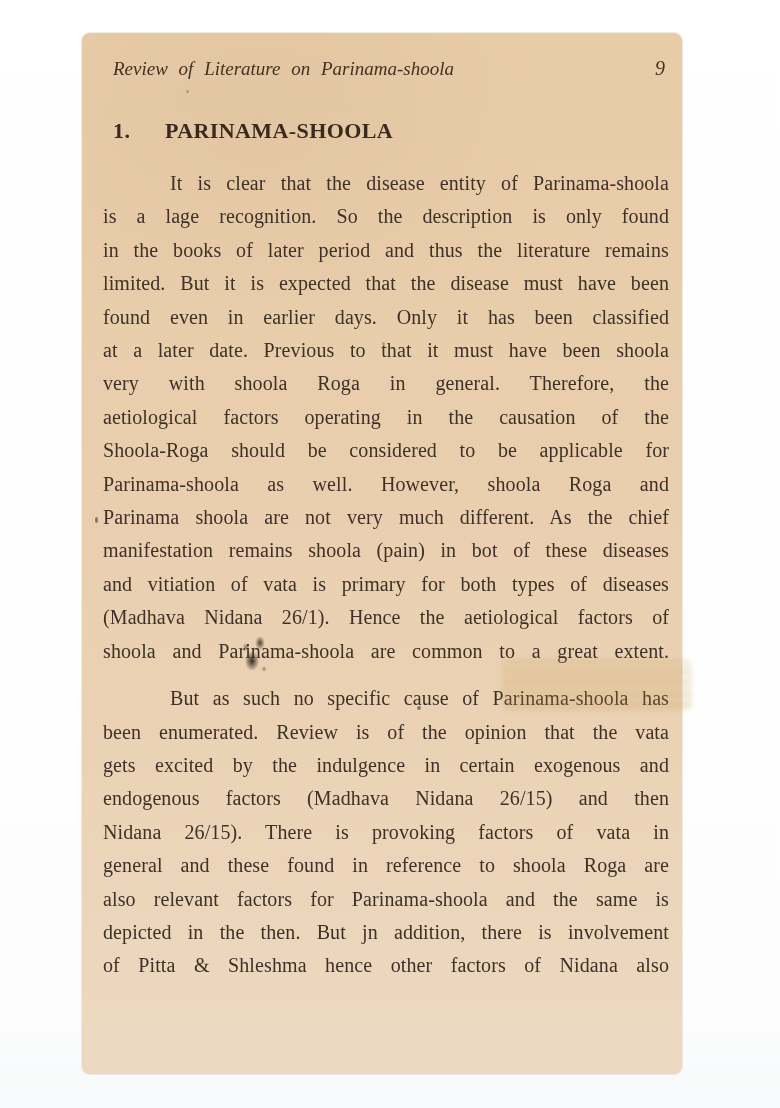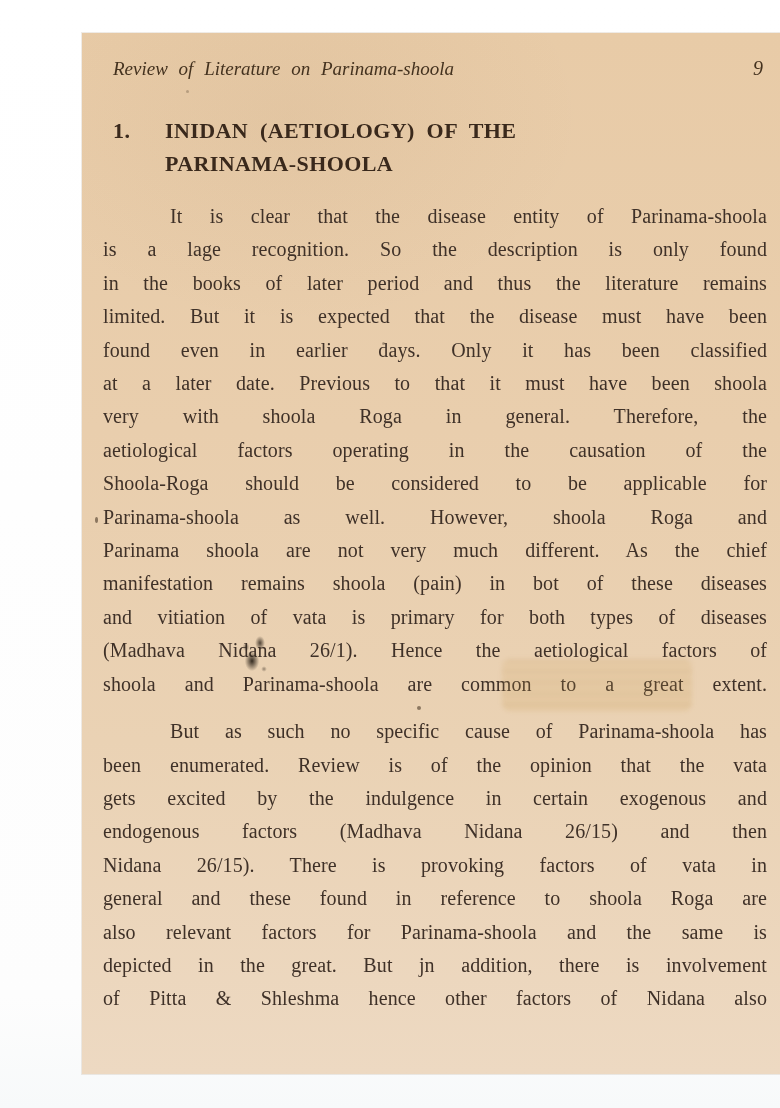--- a/index.html
+++ b/index.html
@@ -21,12 +21,12 @@
     position: absolute;
     left: 82px;
     top: 33px;
-    width: 698px;
+    width: 600px;
     height: 1041px;
     background:
       radial-gradient(ellipse 420px 300px at 30% 8%, rgba(120,80,40,0.05), rgba(0,0,0,0) 70%),
       linear-gradient(180deg, #e8cba7 0%, #e9cead 38%, #ead2b4 68%, #edd9c2 100%);
-    border-radius: 0;
+    border-radius: 8px;
     box-shadow: 0 0 0 1px rgba(150,120,90,0.15);
     color: #3f3128;
     box-sizing: border-box;

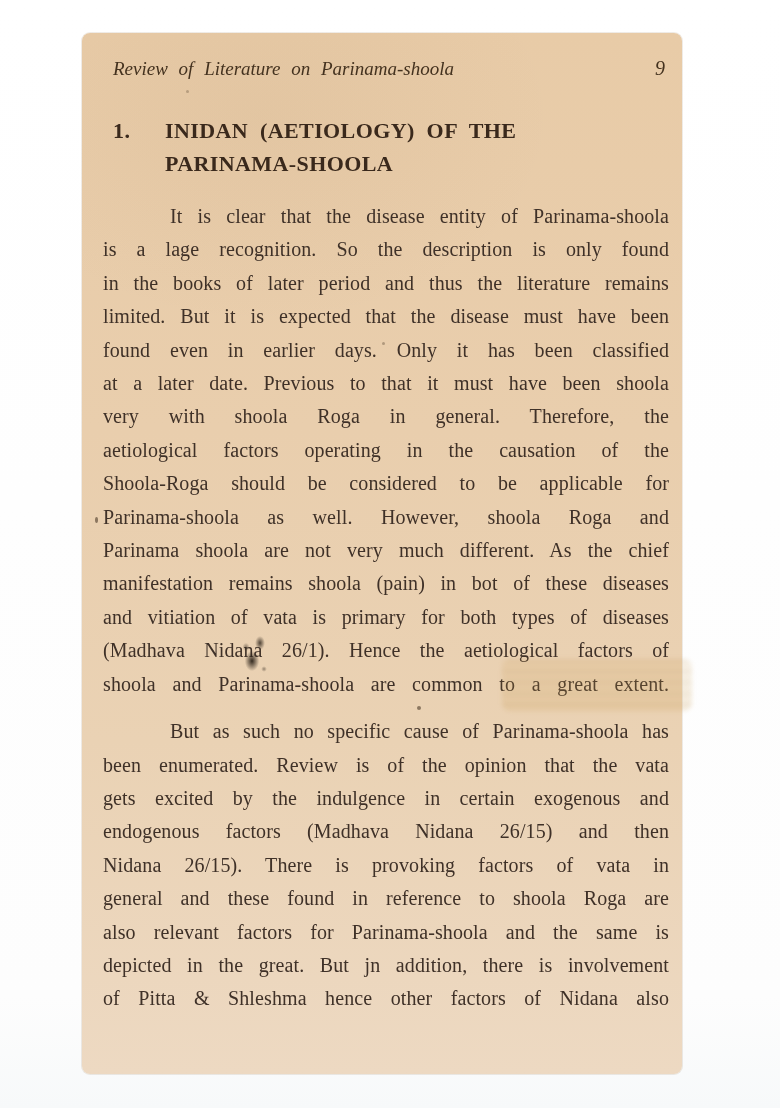--- a/index.html
+++ b/index.html
@@ -121,7 +121,6 @@
     <div class="heading">
       <span class="h-num">1.</span>
       <div class="h-text">
-        <div>INIDAN (AETIOLOGY) OF THE</div>
         <div>PARINAMA-SHOOLA</div>
       </div>
     </div>

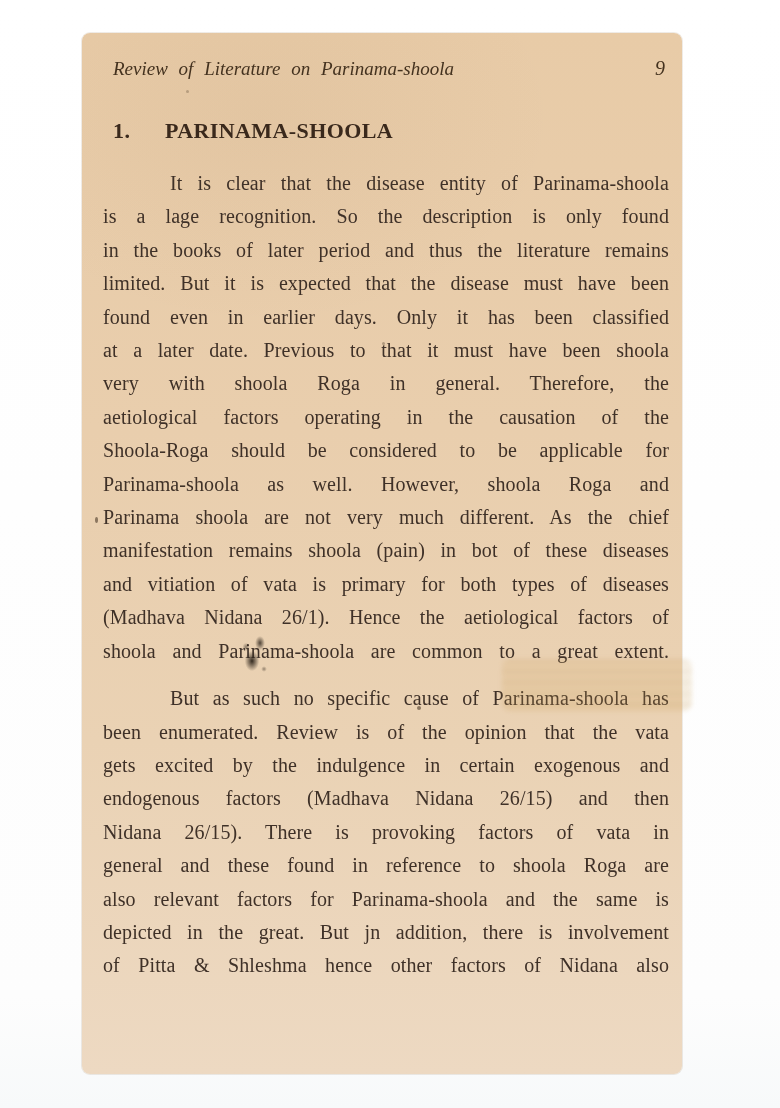--- a/index.html
+++ b/index.html
@@ -151,7 +151,7 @@
         <div class="line">Nidana 26/15). There is provoking factors of vata in</div>
         <div class="line">general and these found in reference to shoola Roga are</div>
         <div class="line">also relevant factors for Parinama-shoola and the same is</div>
-        <div class="line">depicted in the great. But jn addition, there is involvement</div>
+        <div class="line">depicted in the then. But jn addition, there is involvement</div>
         <div class="line">of Pitta &amp; Shleshma hence other factors of Nidana also</div>
       </div>
 

